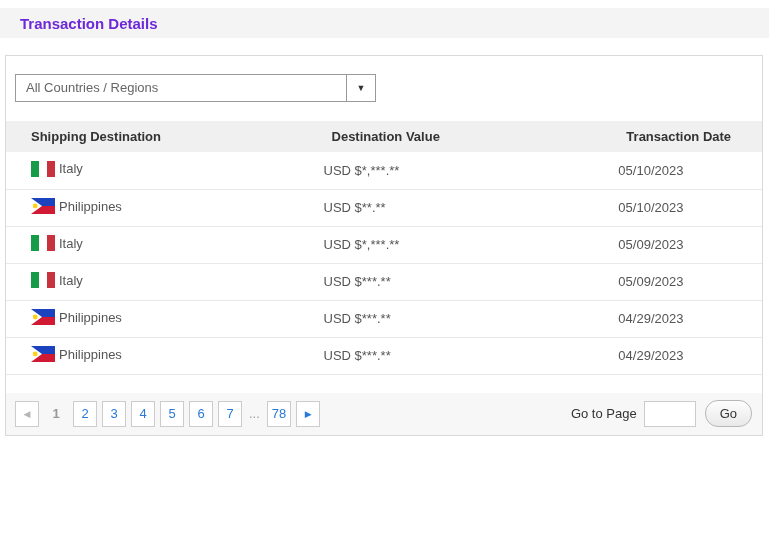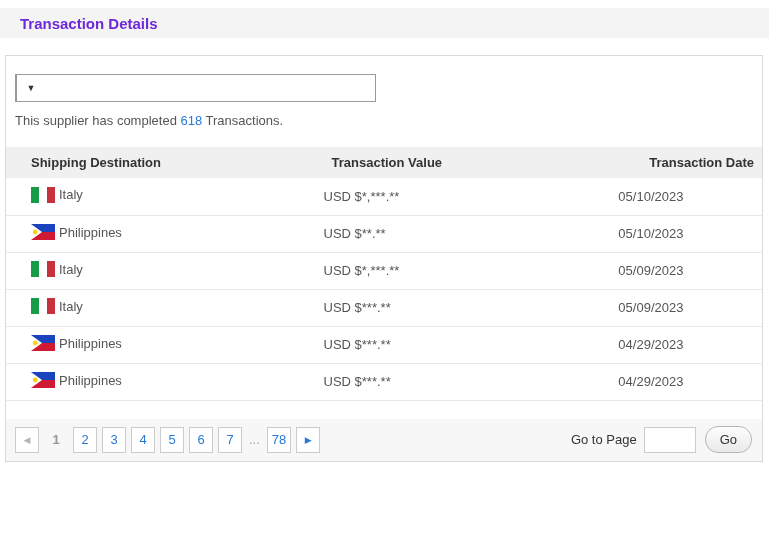--- a/index.html
+++ b/index.html
@@ -195,6 +195,7 @@
 <div class="panel">
 
   <div class="dropdown">
+    <span class="dropdown-value">All Countries / Regions</span>
     <span class="dropdown-arrow">▼</span>
   </div>
 

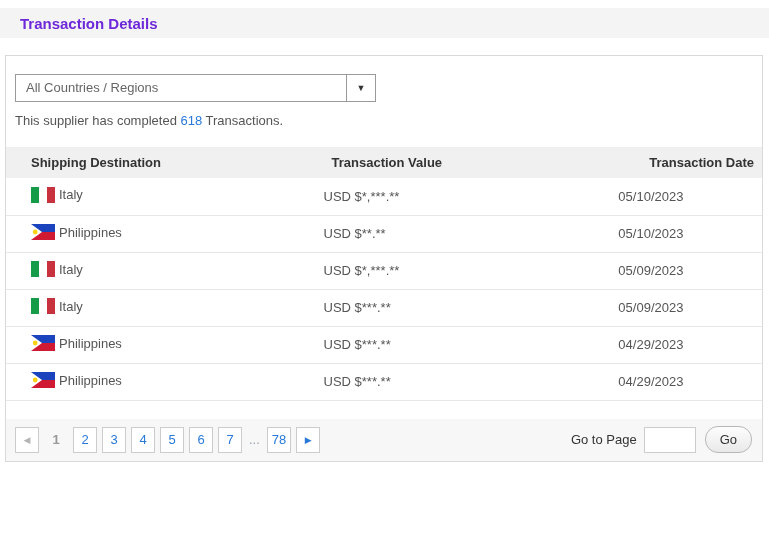--- a/index.html
+++ b/index.html
@@ -199,7 +199,6 @@
     <span class="dropdown-arrow">▼</span>
   </div>
 
-  <p class="summary"><span>This supplier has completed </span><a class="count-link">618</a><span> Transactions.</span></p>
 
   <table class="tx-table">
     <thead>

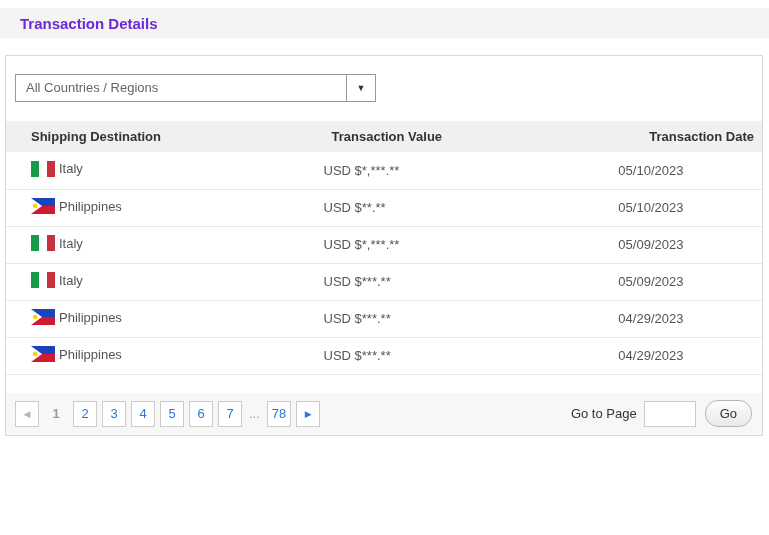--- a/index.html
+++ b/index.html
@@ -204,7 +204,7 @@
     <thead>
       <tr>
         <th class="col-dest">Shipping Destination</th>
-        <th class="col-val">Transaction Value</th>
+        <th class="col-val">Destination Value</th>
         <th class="col-date">Transaction Date</th>
       </tr>
     </thead>

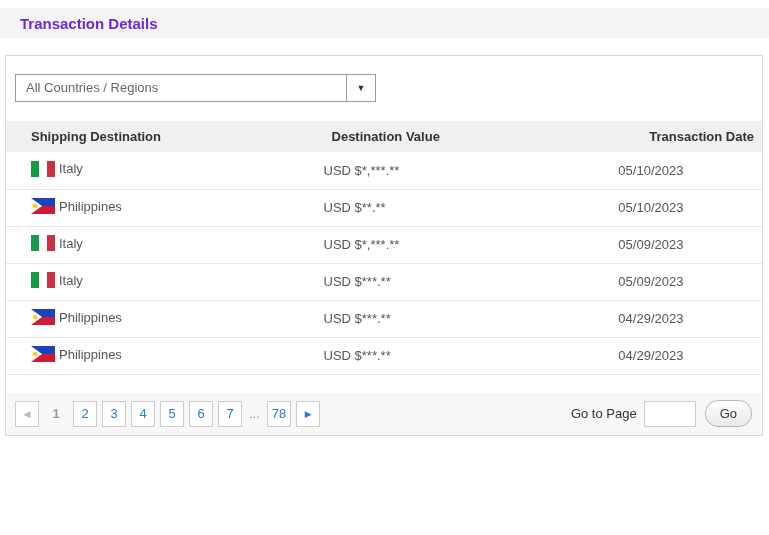--- a/index.html
+++ b/index.html
@@ -90,7 +90,7 @@
   }
   .tx-table th.col-dest { width: 42%; padding-left: 25px; }
   .tx-table th.col-val  { width: 39%; }
-  .tx-table th.col-date { width: 19%; text-align: right; }
+  .tx-table th.col-date { width: 19%; }
   .tx-table td {
     height: 37px;
     border-bottom: 1px solid #e8e8e8;

